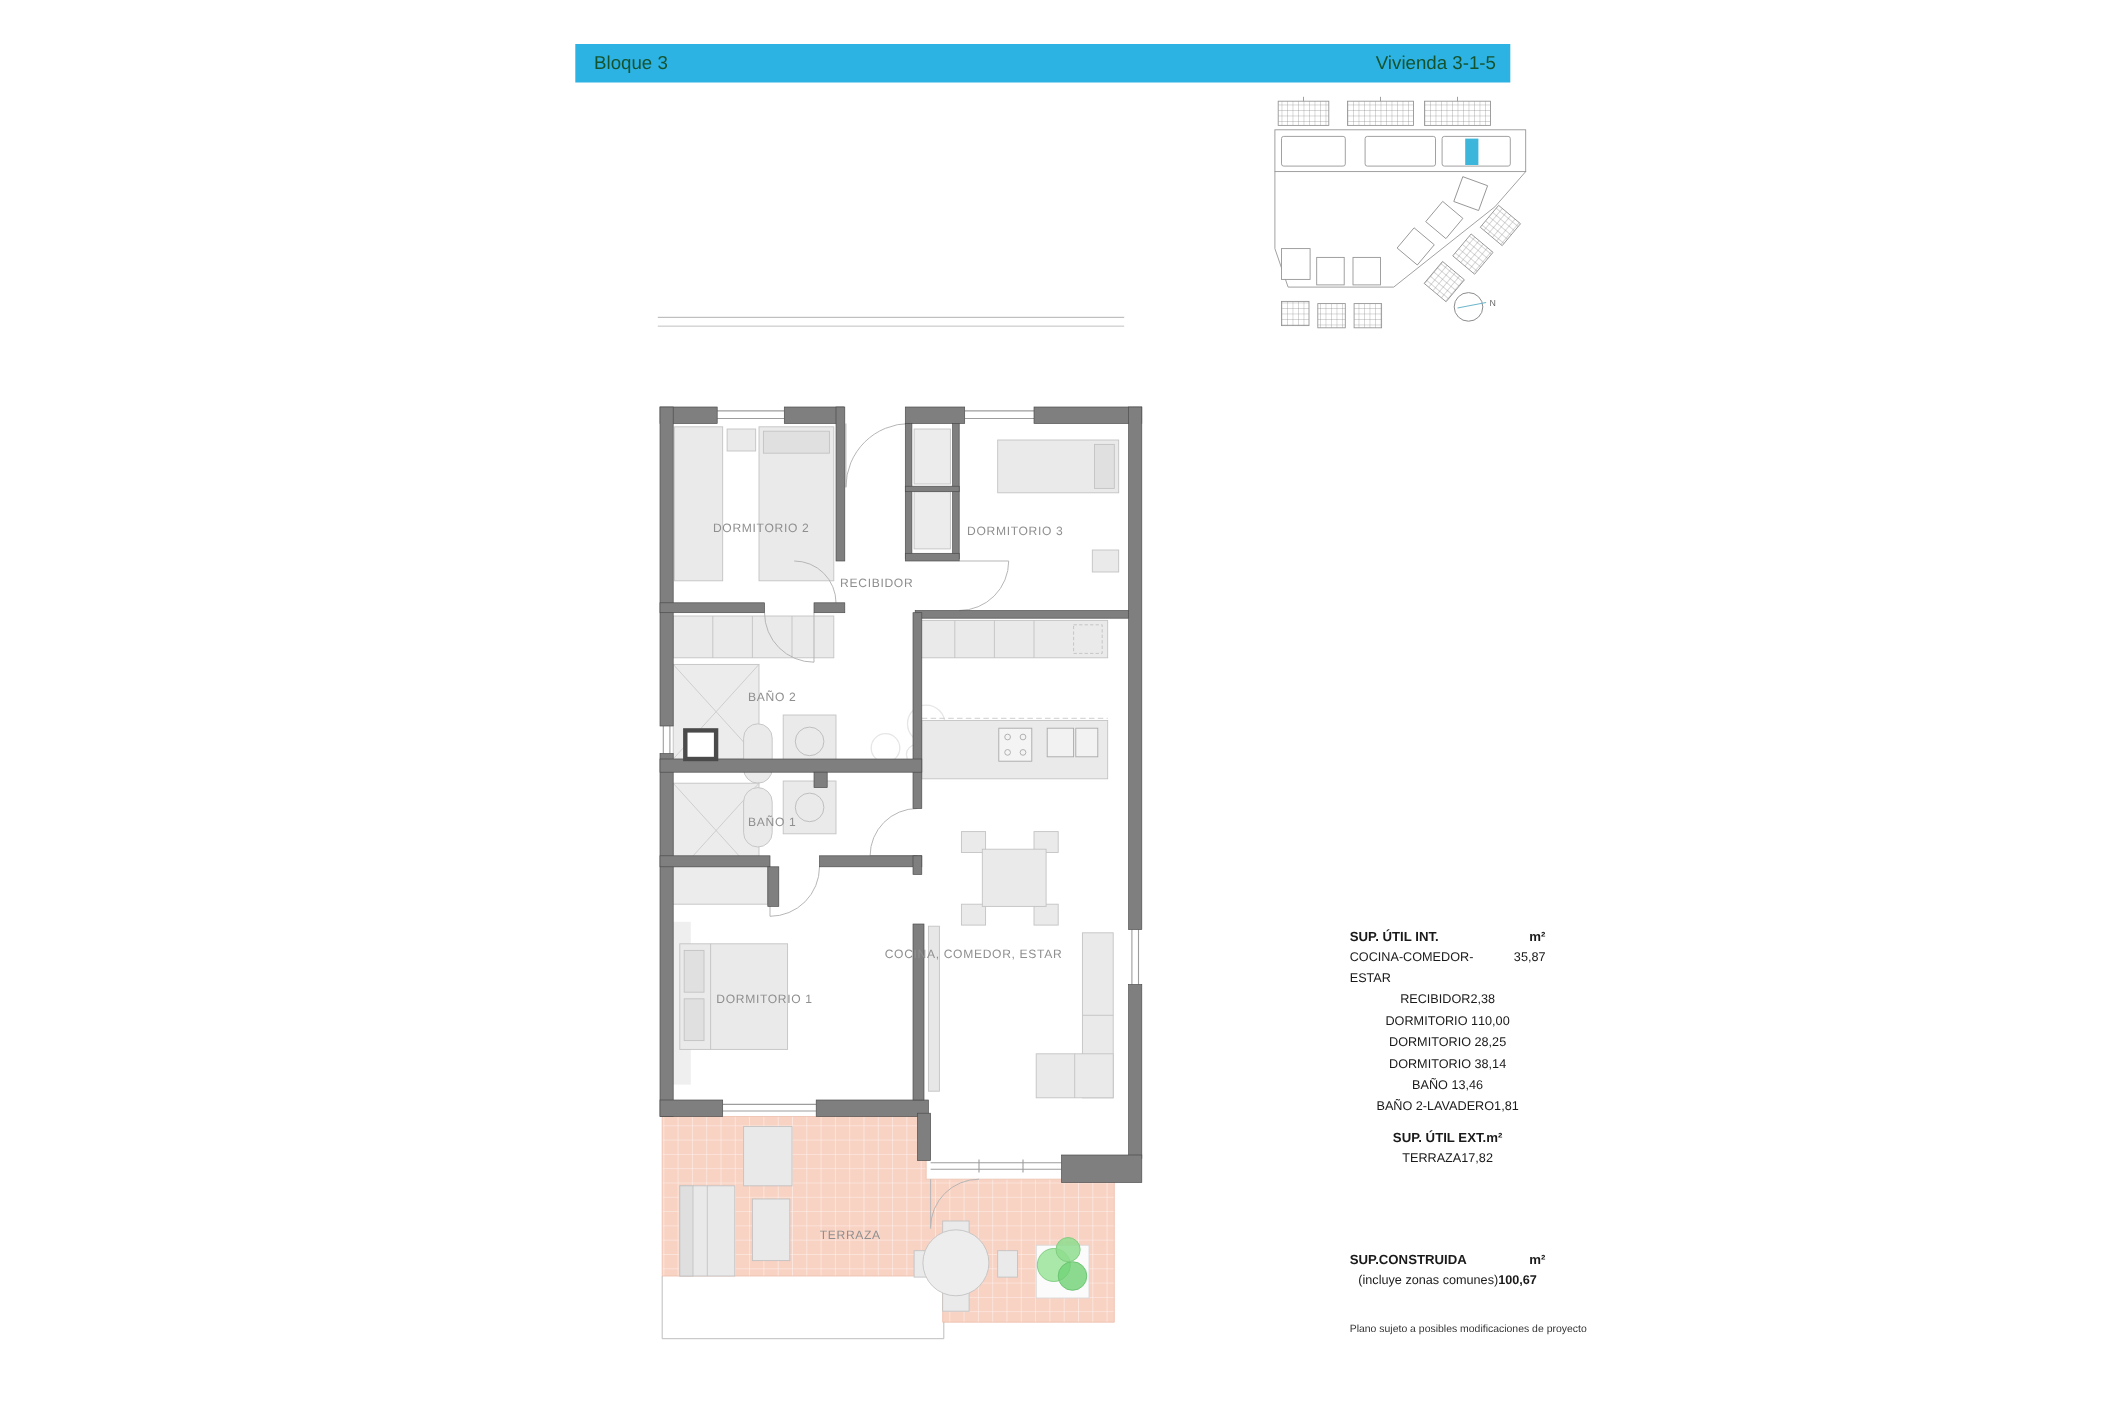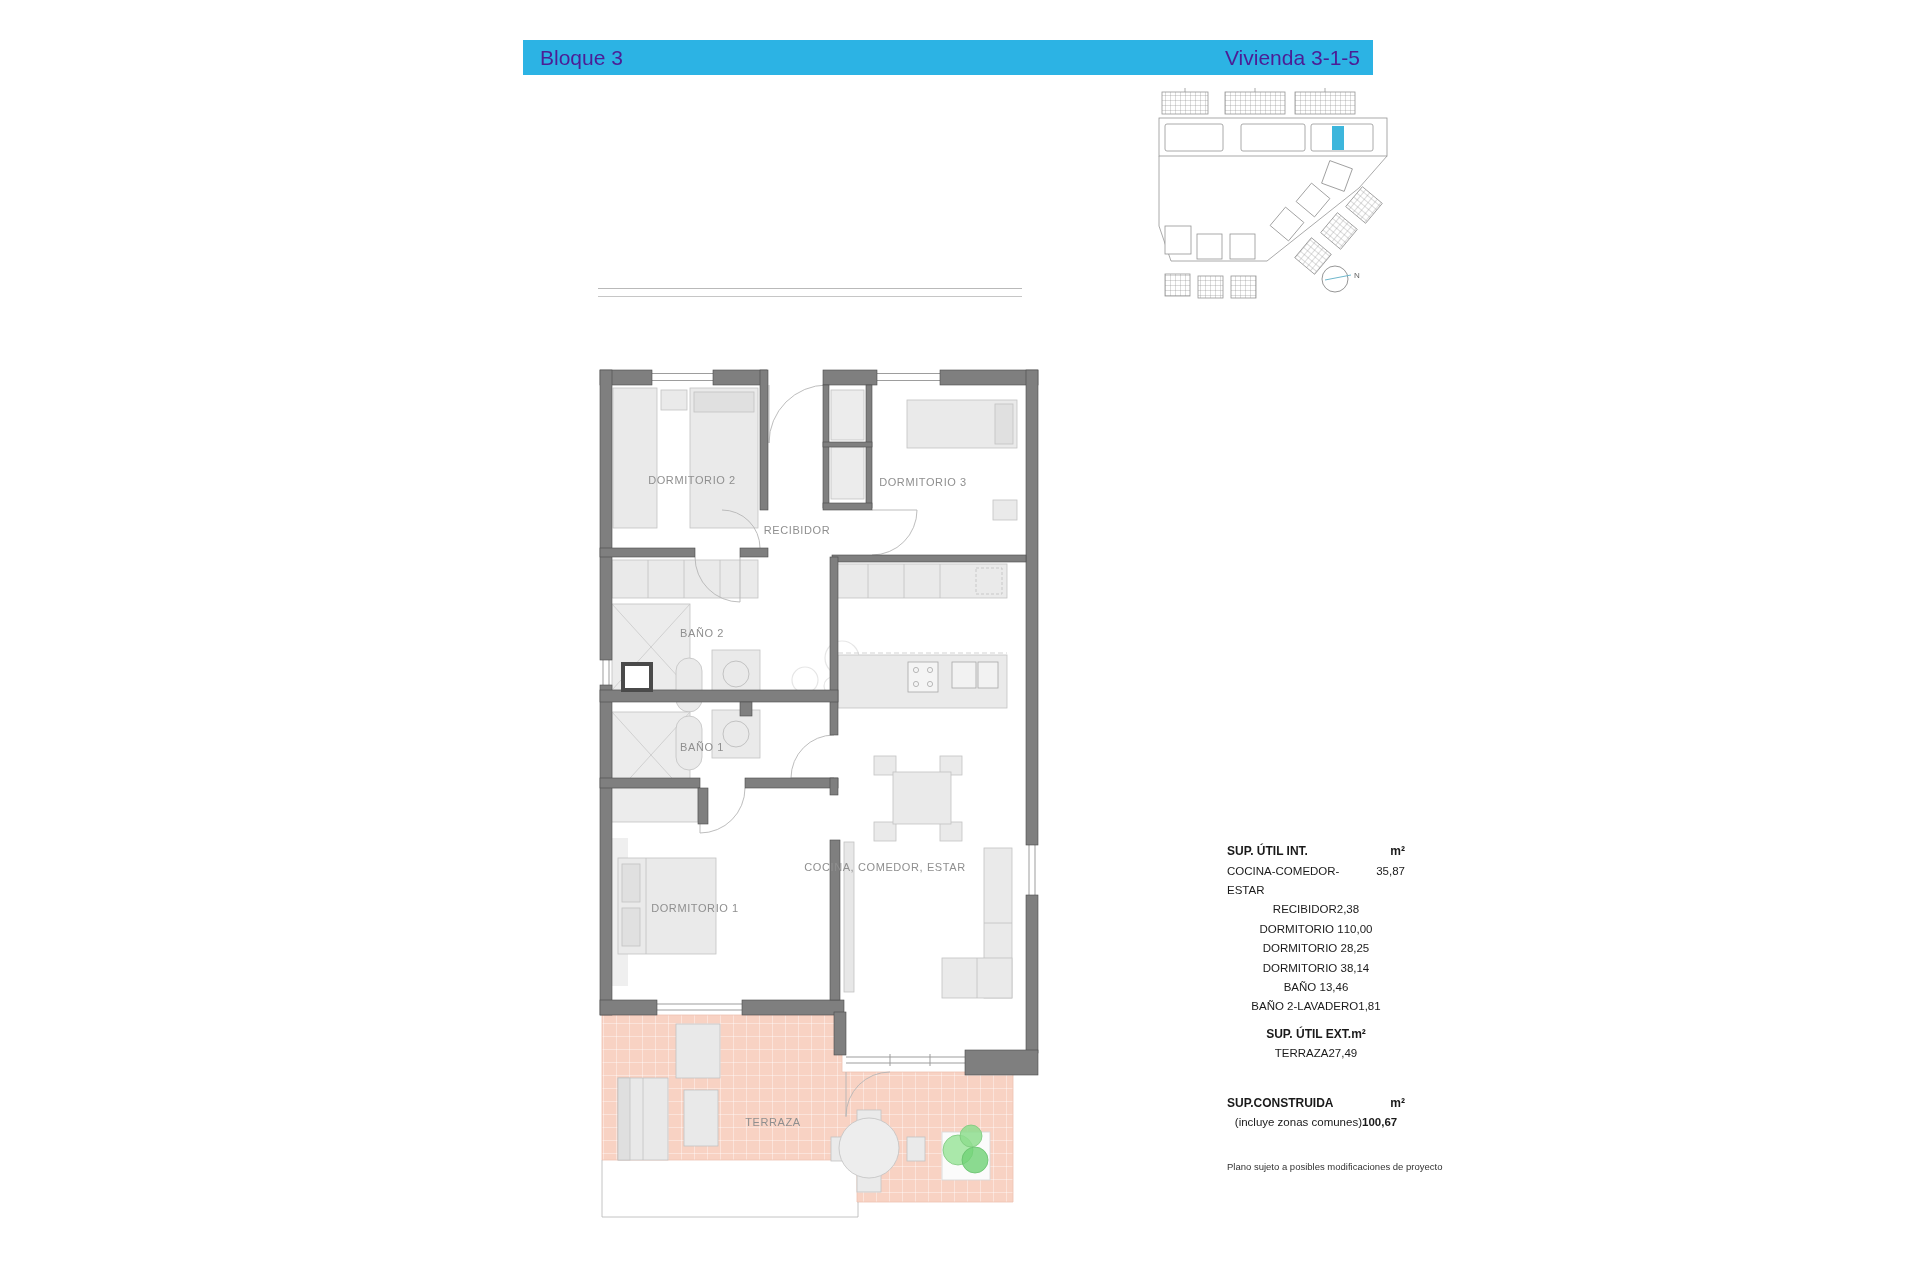--- a/index.html
+++ b/index.html
@@ -8,7 +8,7 @@
   
   .header-bar{position:absolute;left:523px;top:40px;width:850px;height:35px;background:#2cb3e4;
               display:flex;align-items:center;justify-content:space-between;}
-  .header-bar span{color:#4c1d95;font-size:21px;line-height:35px;}
+  .header-bar span{color:#14532d;font-size:17px;line-height:35px;}
   .header-left{padding-left:17px;}
   .header-right{padding-right:13px;margin-left:48px;}
   

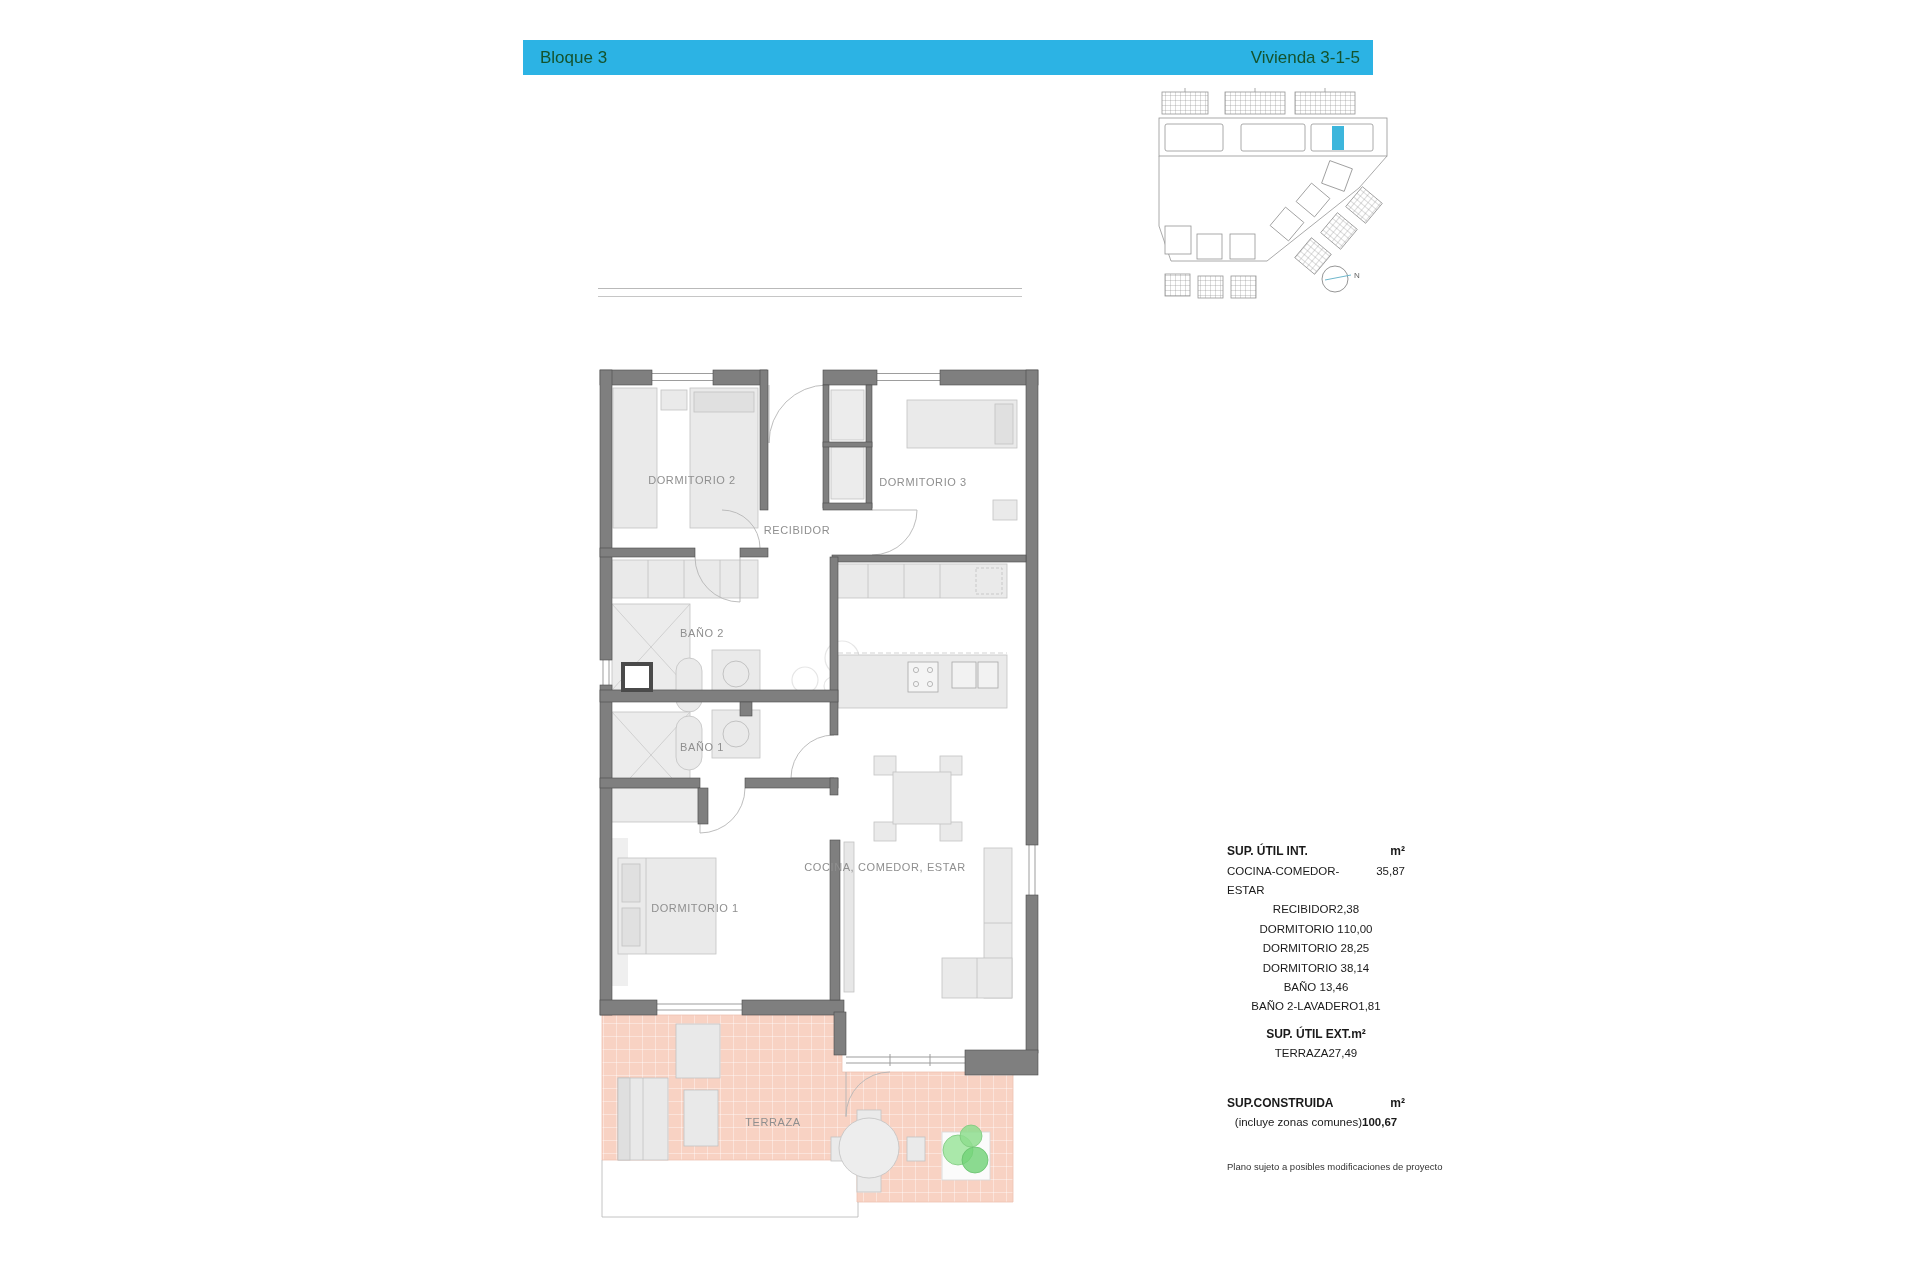--- a/index.html
+++ b/index.html
@@ -317,7 +317,7 @@
     </div>
     <div class="t-row">
       <span>TERRAZA</span>
-        <span class="val">27,49</span>
+        <span class="val">17,82</span>
     </div>
 
     <div class="t-head sec-built">

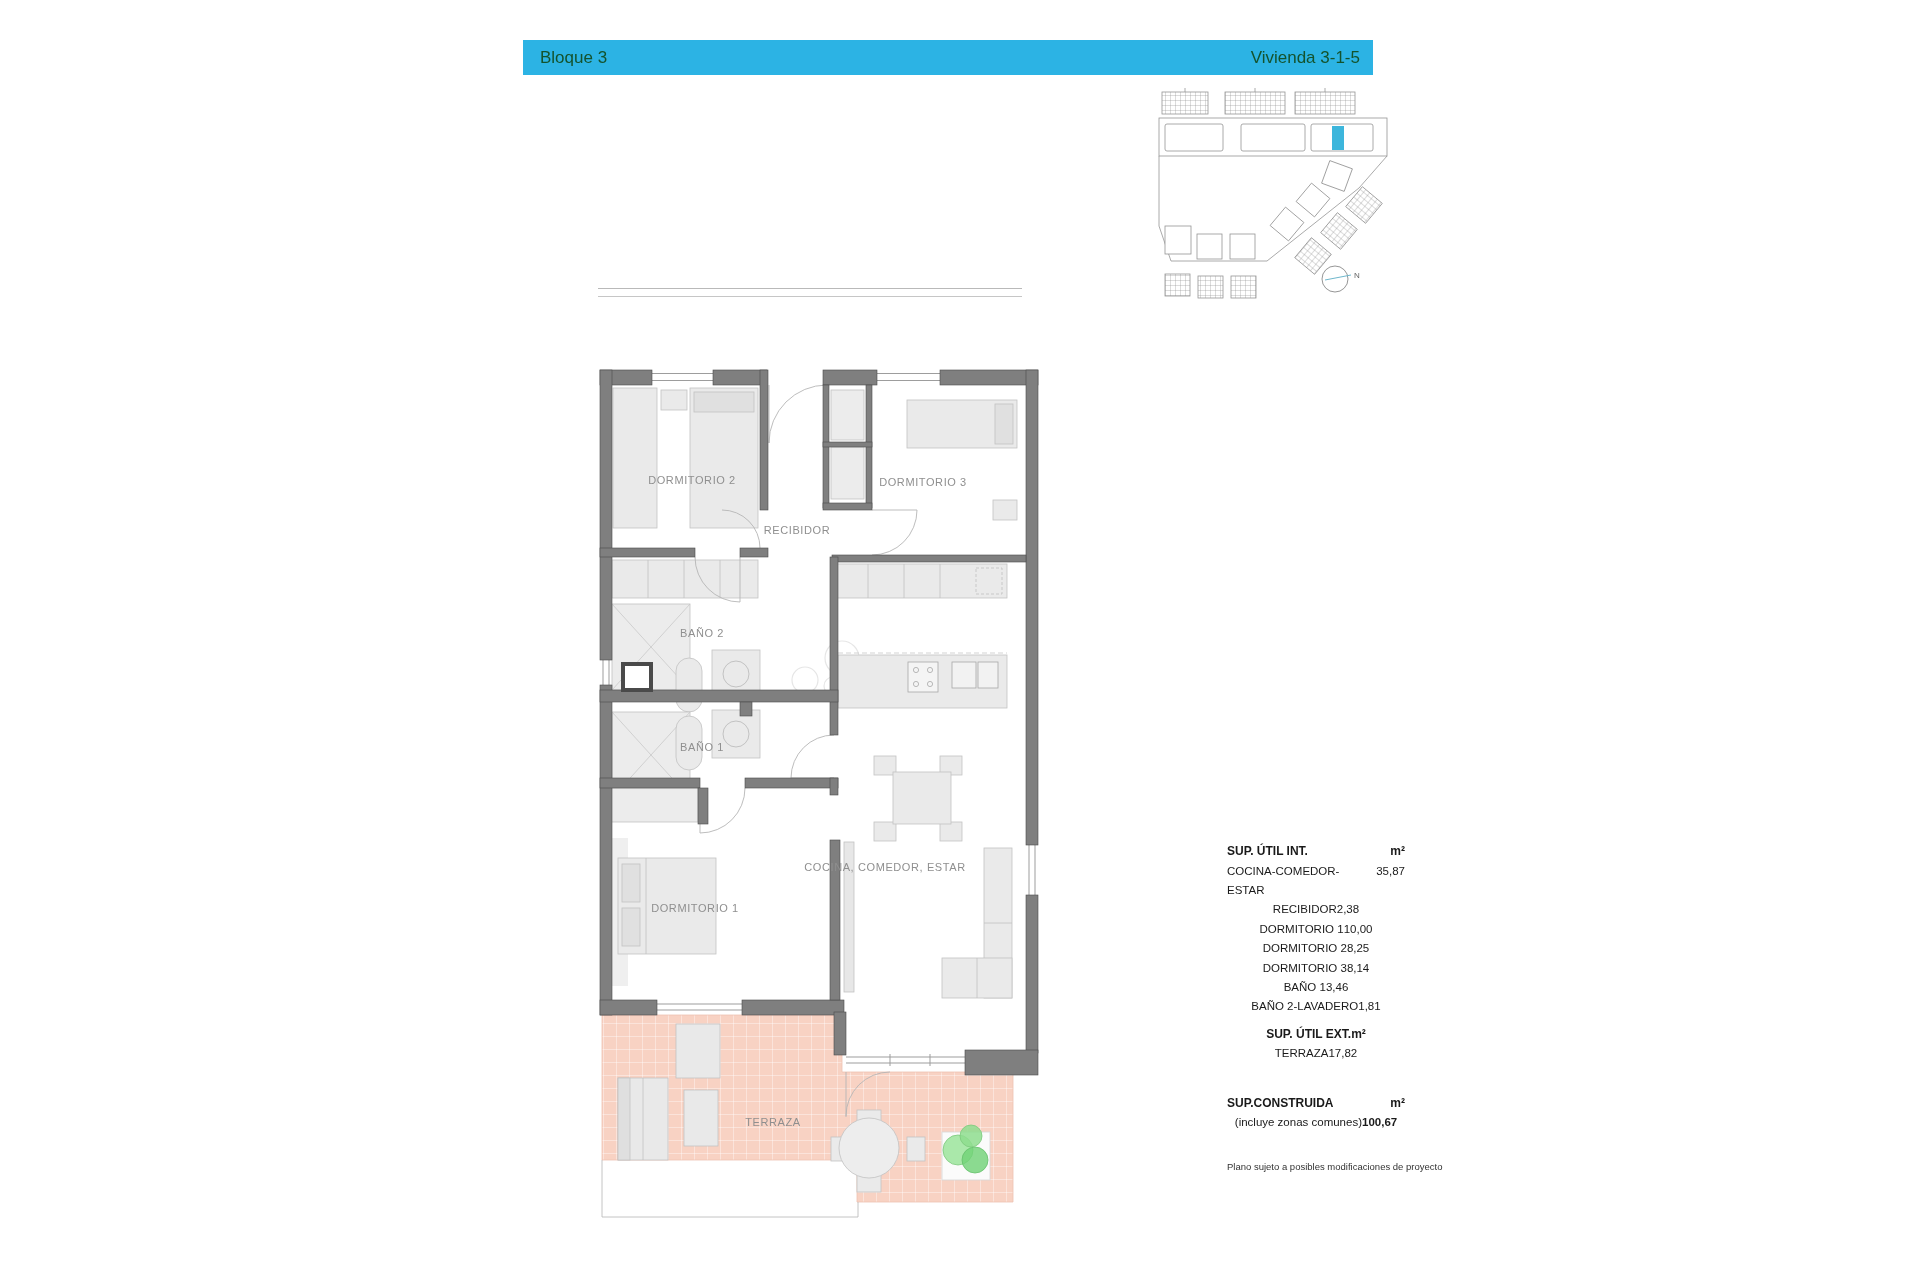--- a/index.html
+++ b/index.html
@@ -24,7 +24,7 @@
   .t-row{display:flex;justify-content:center;font-size:11.5px;line-height:19.4px;}
   .t-row .val{text-align:right;}
   .sec-ext{margin-top:8px;justify-content:center;}
-  .sec-built{margin-top:30px;text-align:center;}
+  .sec-built{margin-top:72px;text-align:center;}
   .t-row .bold{font-weight:bold;}
   .footnote{margin-top:28px;font-size:9.5px;color:#333333;white-space:nowrap;}
   svg text{font-family:"Liberation Sans",sans-serif;}

